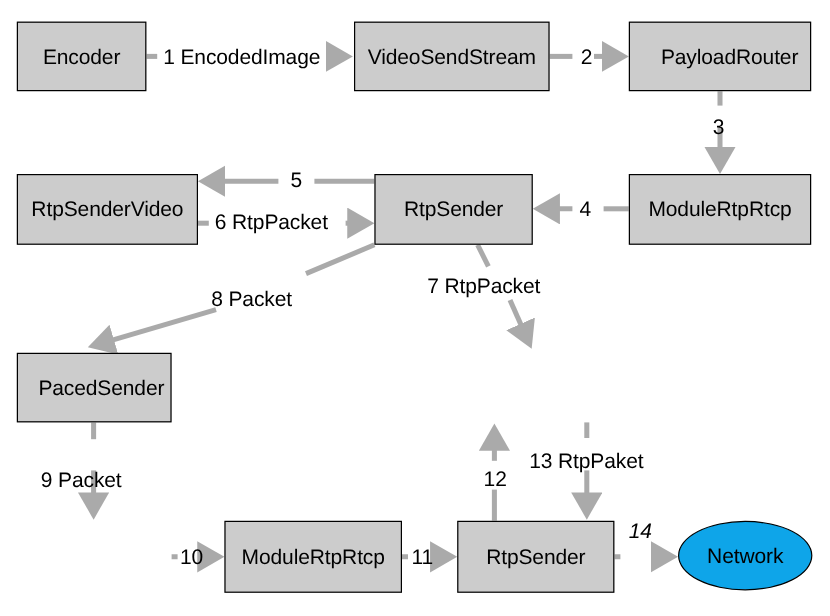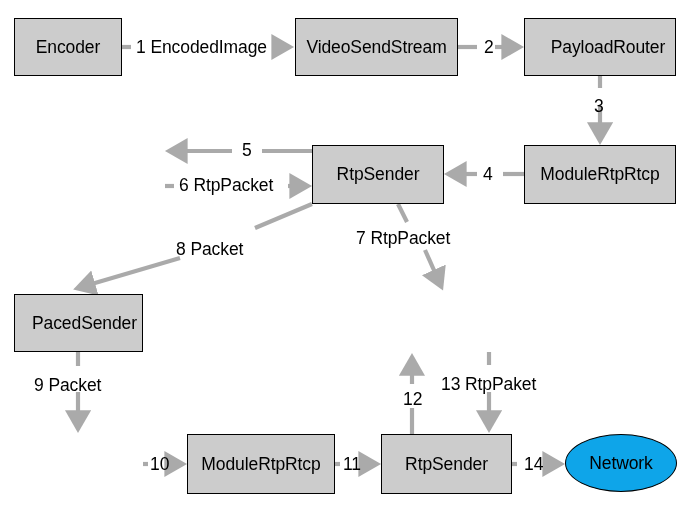--- a/index.html
+++ b/index.html
@@ -128,6 +128,9 @@
     <span>PayloadRouter</span>
   </div>
 
+  <div class="node node-box" style="left:14px;  top:145px; width:151px; height:59px;">
+    <span>RtpSenderVideo</span>
+  </div>
 
   <div class="node node-box" style="left:312px; top:145px; width:132px; height:59px;">
     <span>RtpSender</span>

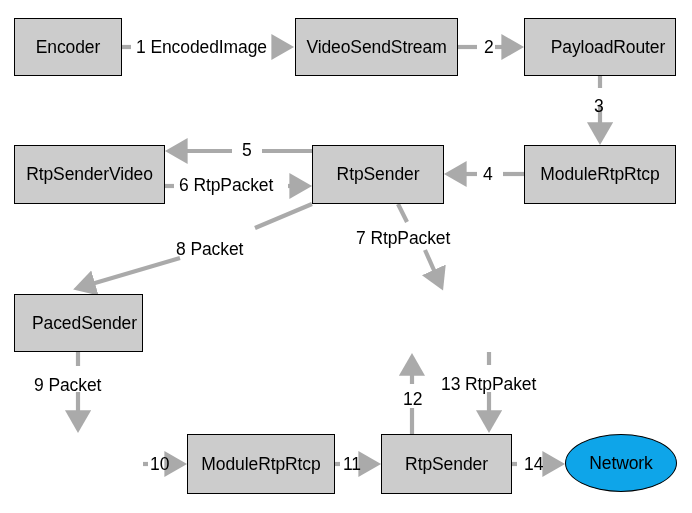--- a/index.html
+++ b/index.html
@@ -166,7 +166,7 @@
   <div class="edge-label" style="left:179px; top:175px;">6 RtpPacket</div>
   <div class="edge-label" style="left:356px; top:228px;">7 RtpPacket</div>
   <div class="edge-label" style="left:176px; top:239px;">8 Packet</div>
-  <div class="edge-label" style="left:34px;  top:375px;text-align:right;">9 Packet</div>
+  <div class="edge-label" style="left:34px;  top:390px;text-align:right;">9 Packet</div>
   <div class="edge-label" style="left:150px; top:454px;">10</div>
   <div class="edge-label" style="left:343px; top:454px;">11</div>
   <div class="edge-label" style="left:403px; top:389px;">12</div>

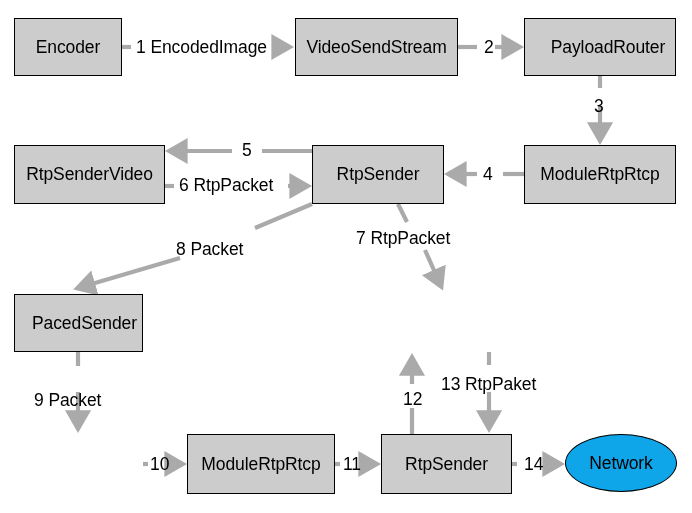--- a/index.html
+++ b/index.html
@@ -171,7 +171,7 @@
   <div class="edge-label" style="left:343px; top:454px;">11</div>
   <div class="edge-label" style="left:403px; top:389px;">12</div>
   <div class="edge-label" style="left:441px; top:374px;">13 RtpPaket</div>
-  <div class="edge-label" style="left:524px; top:454px;">14</div>
+  <div class="edge-label" style="left:524px; top:432px;font-style:italic;">14</div>
 
 </div>
 

